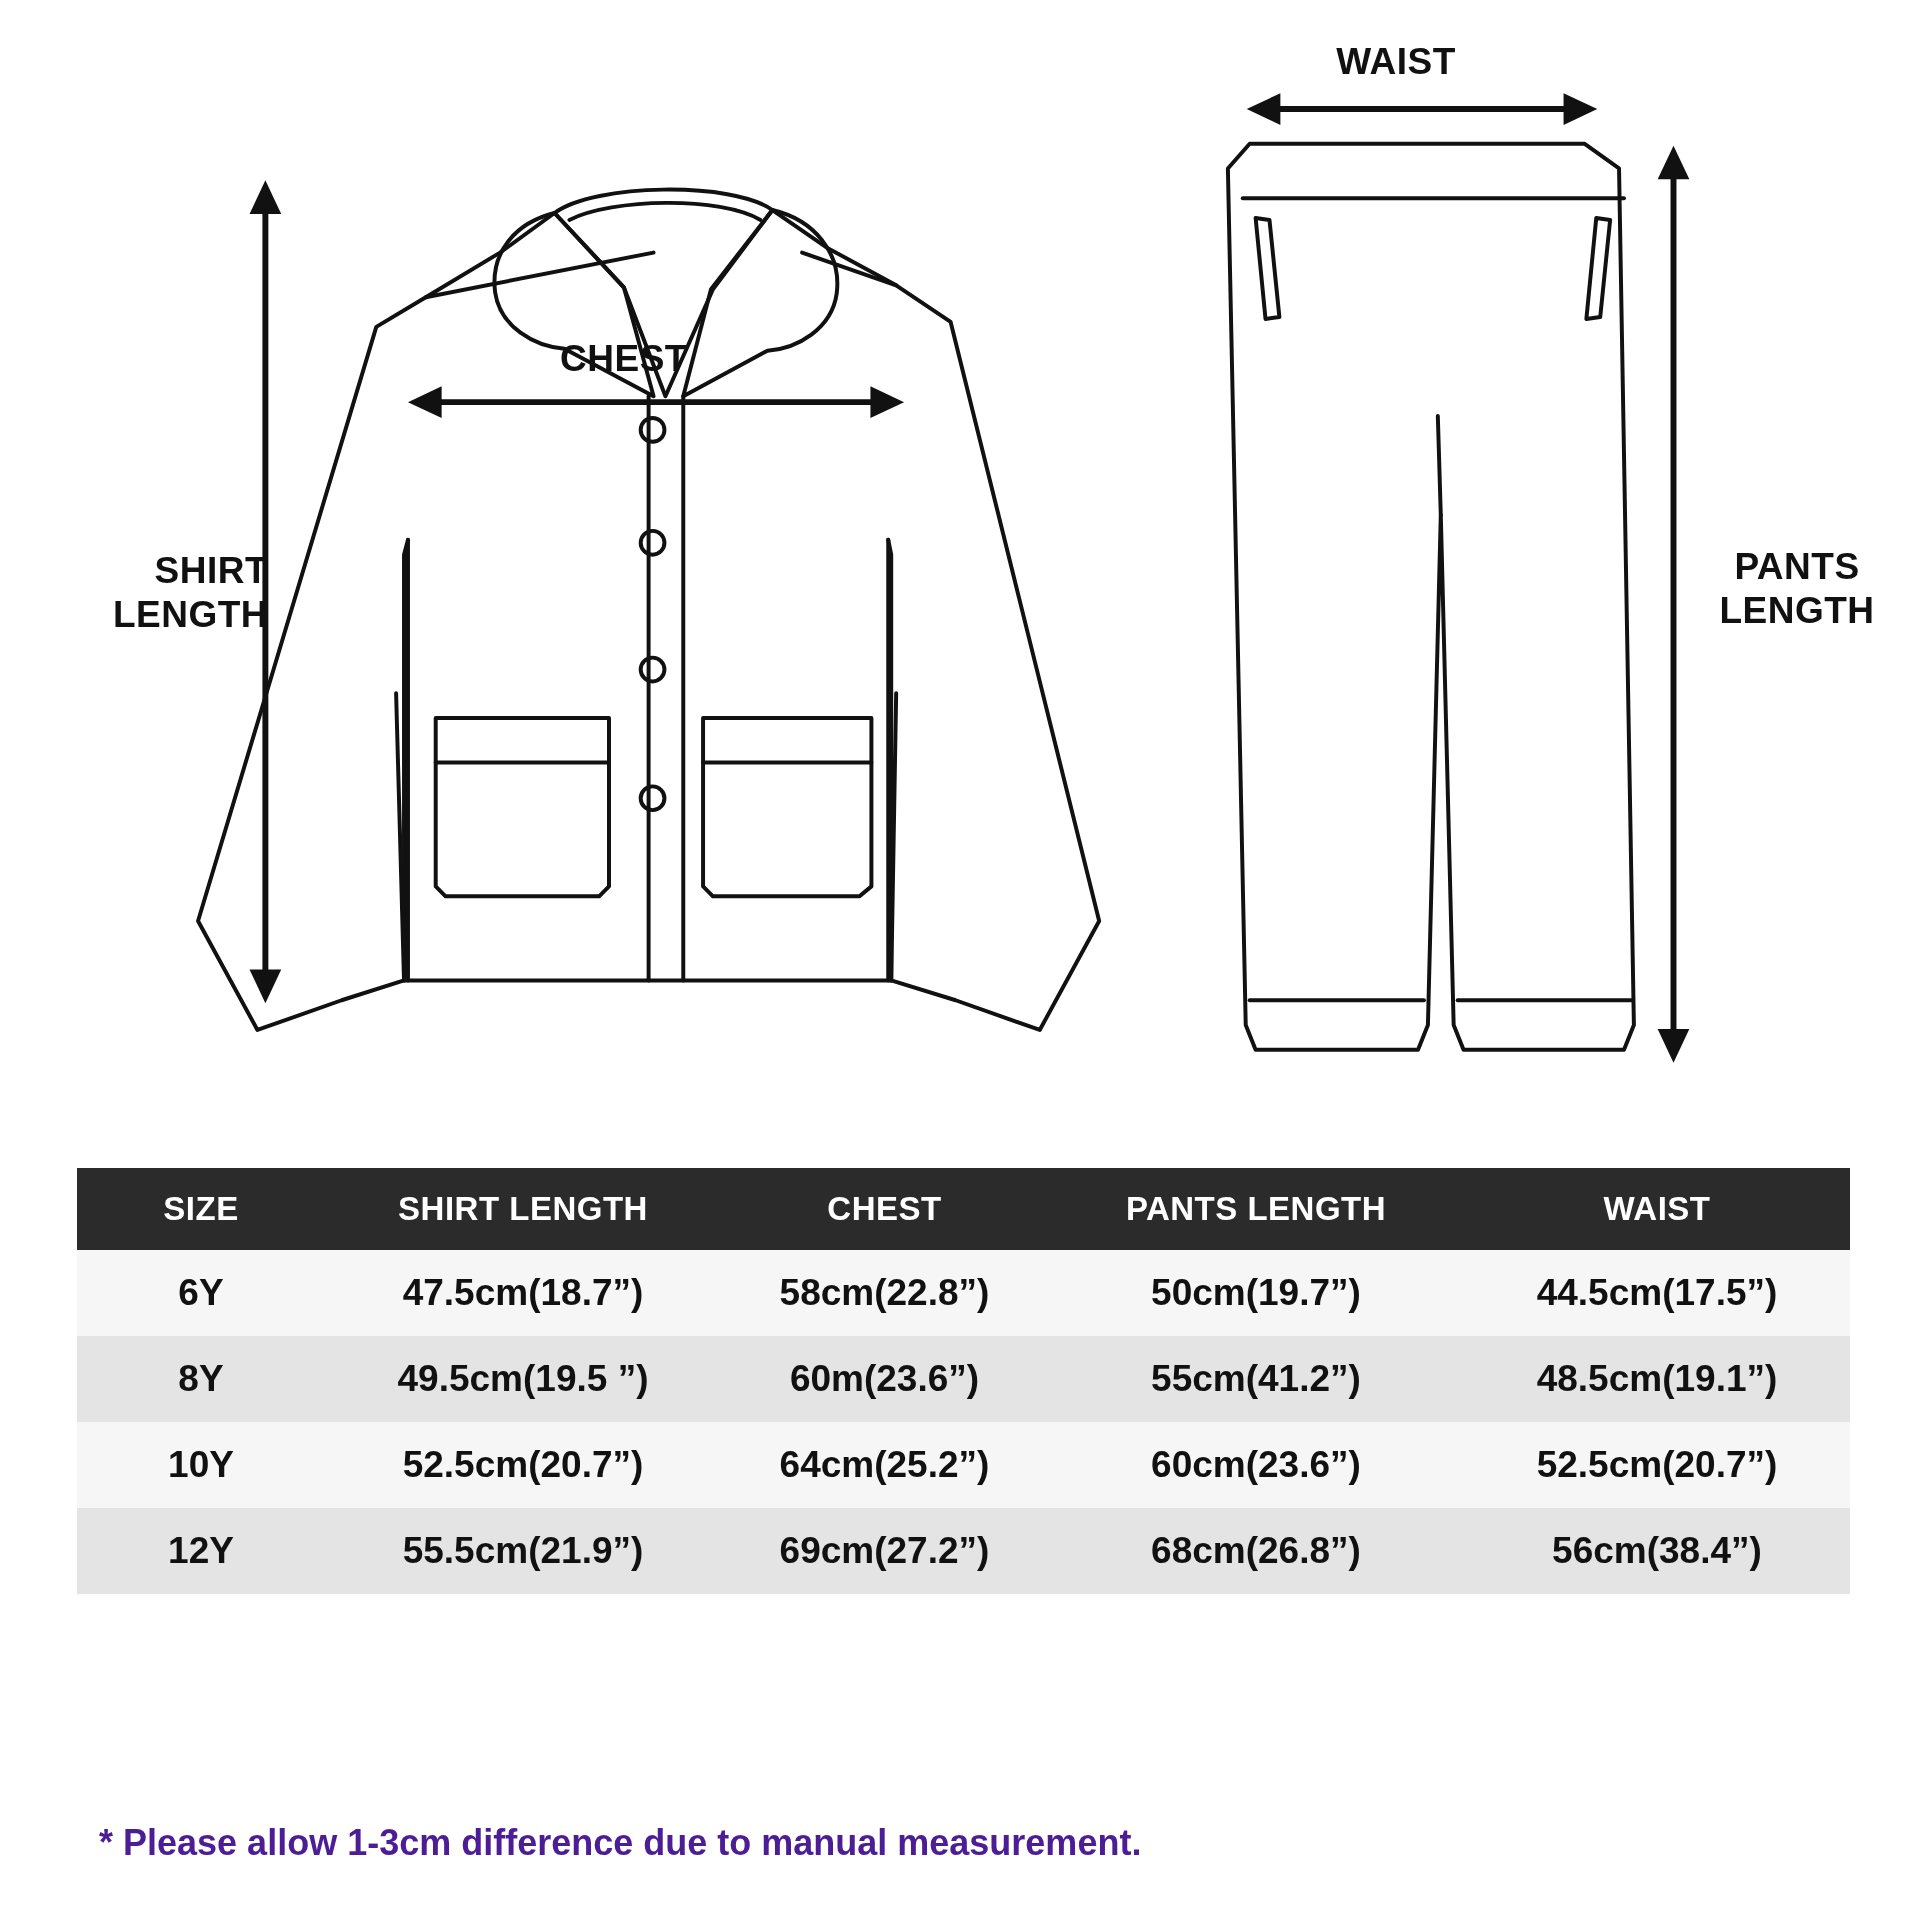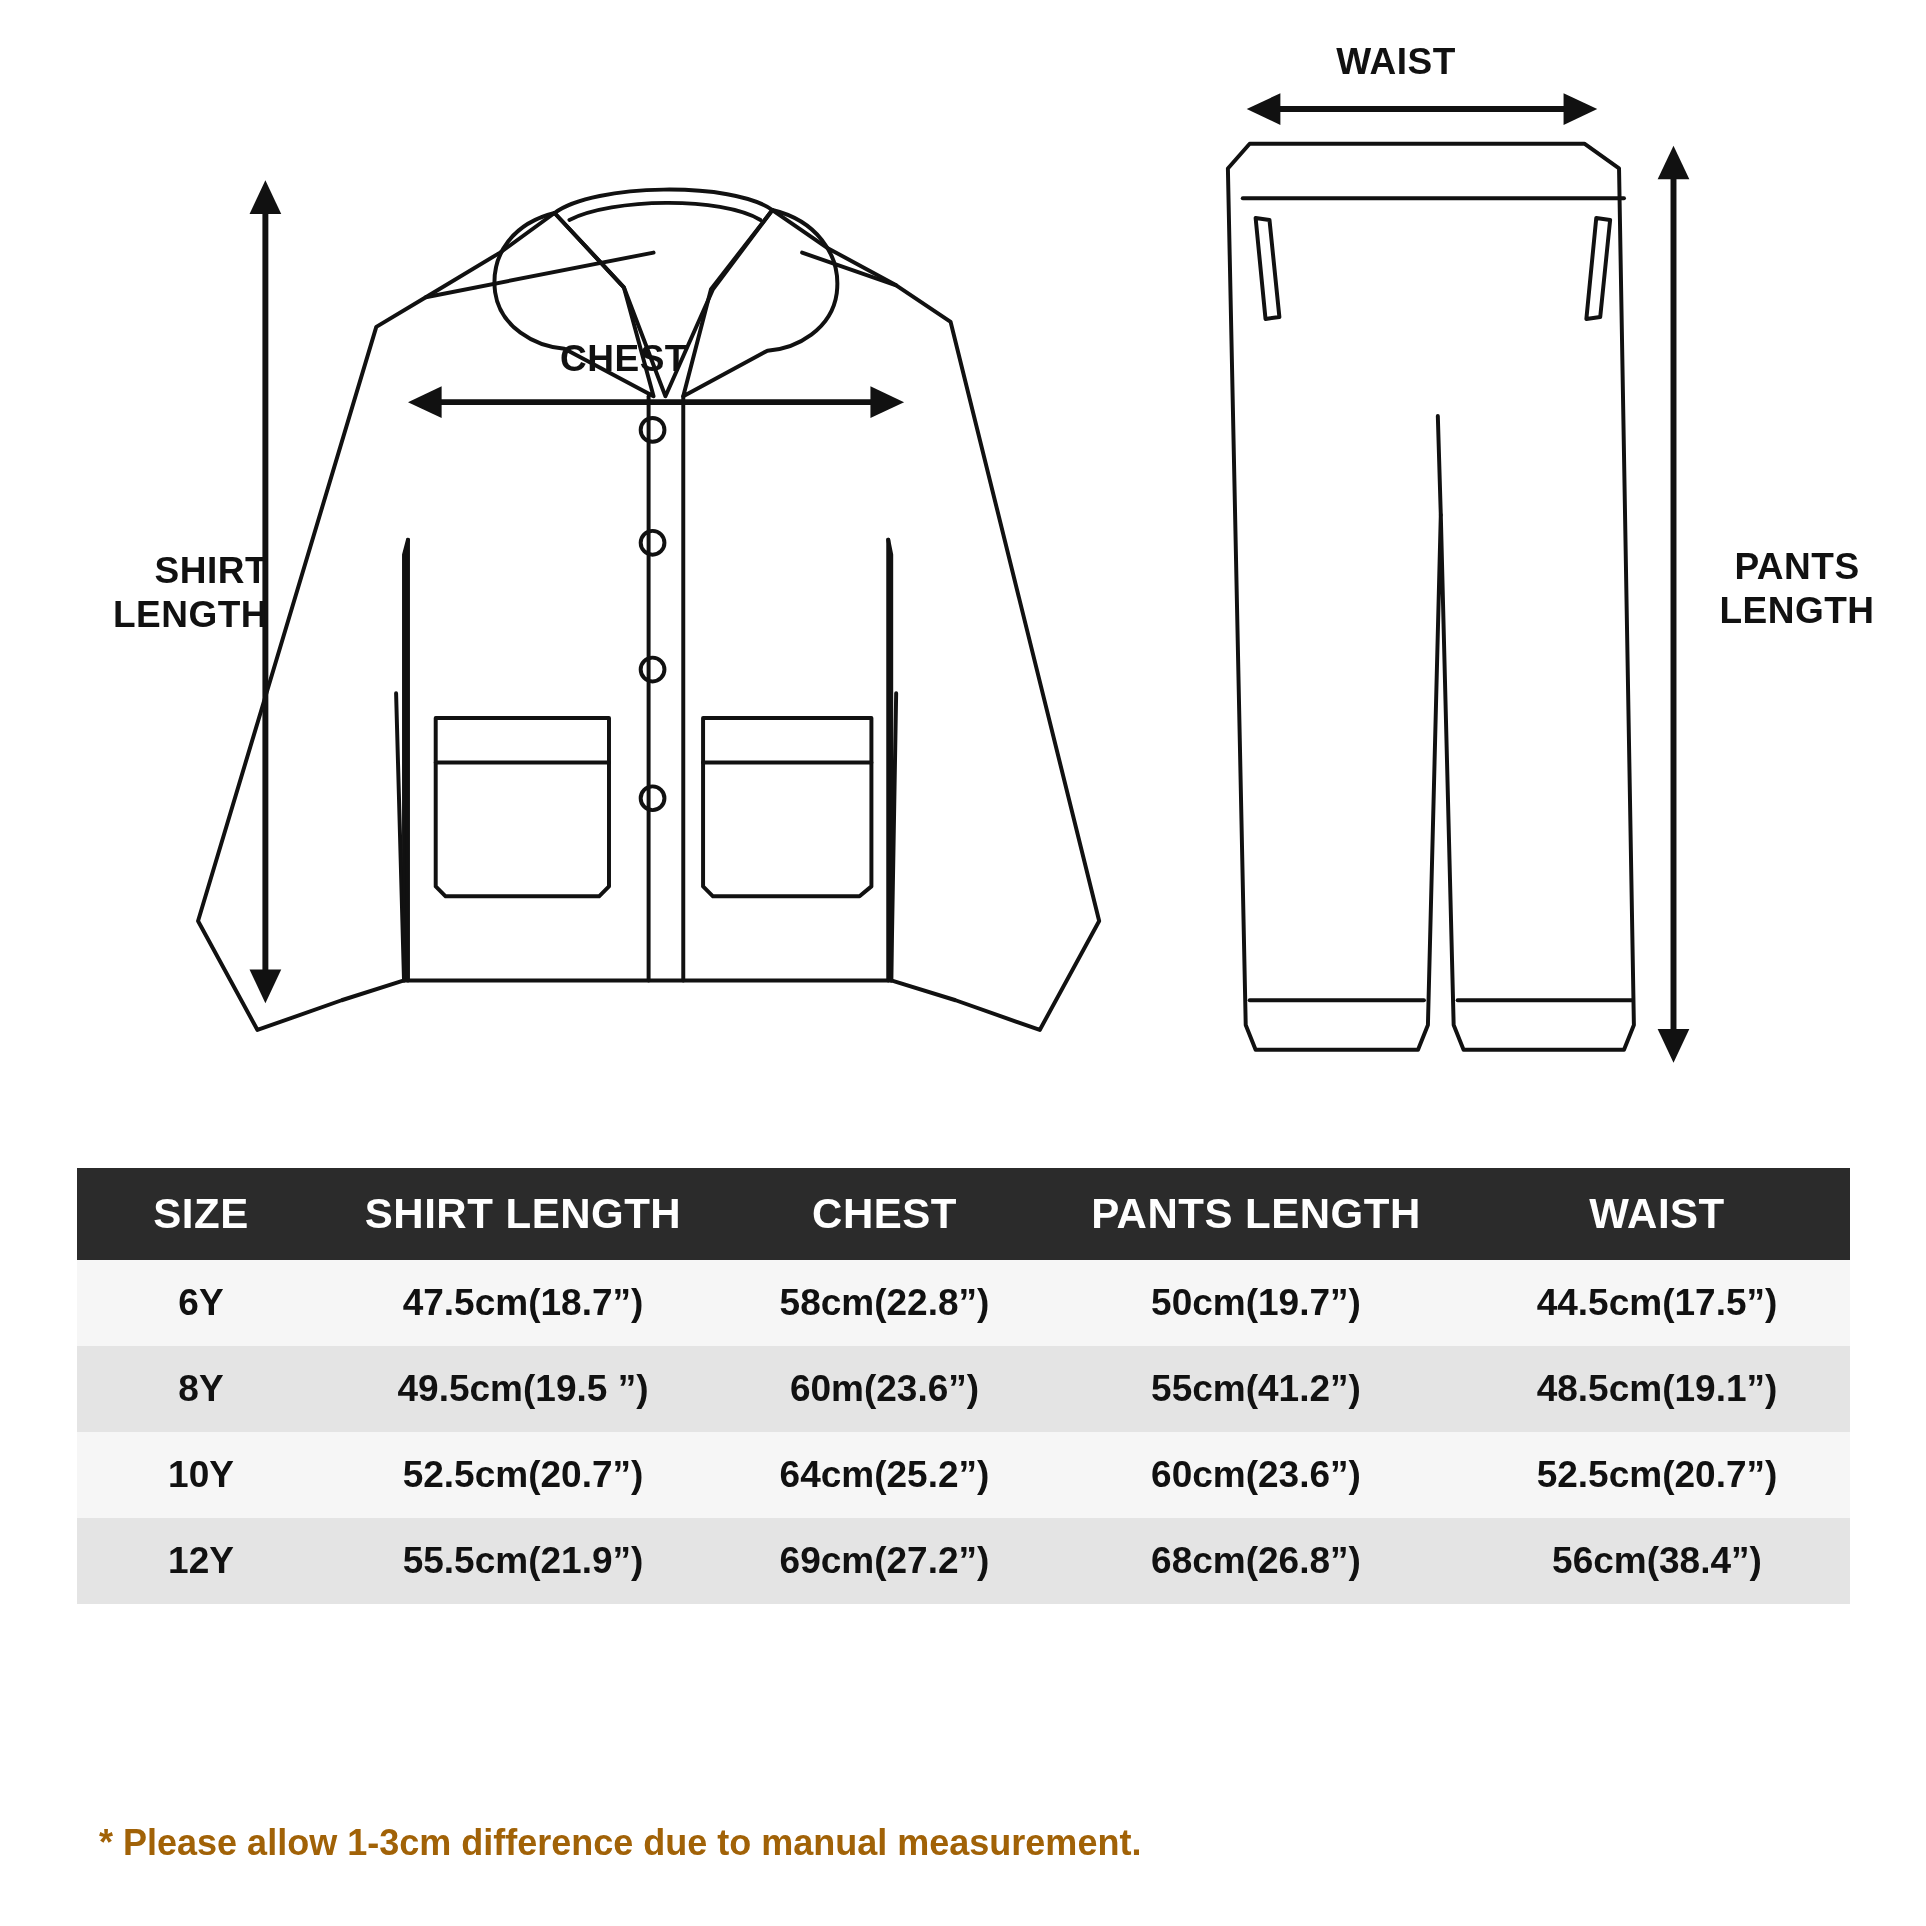--- a/index.html
+++ b/index.html
@@ -87,7 +87,7 @@
   table.size-table th {
     background: #2b2b2b;
     color: #ffffff;
-    font-size: 42px;
+    font-size: 33px;
     font-weight: bold;
     padding: 22px 4px;
     text-align: center;

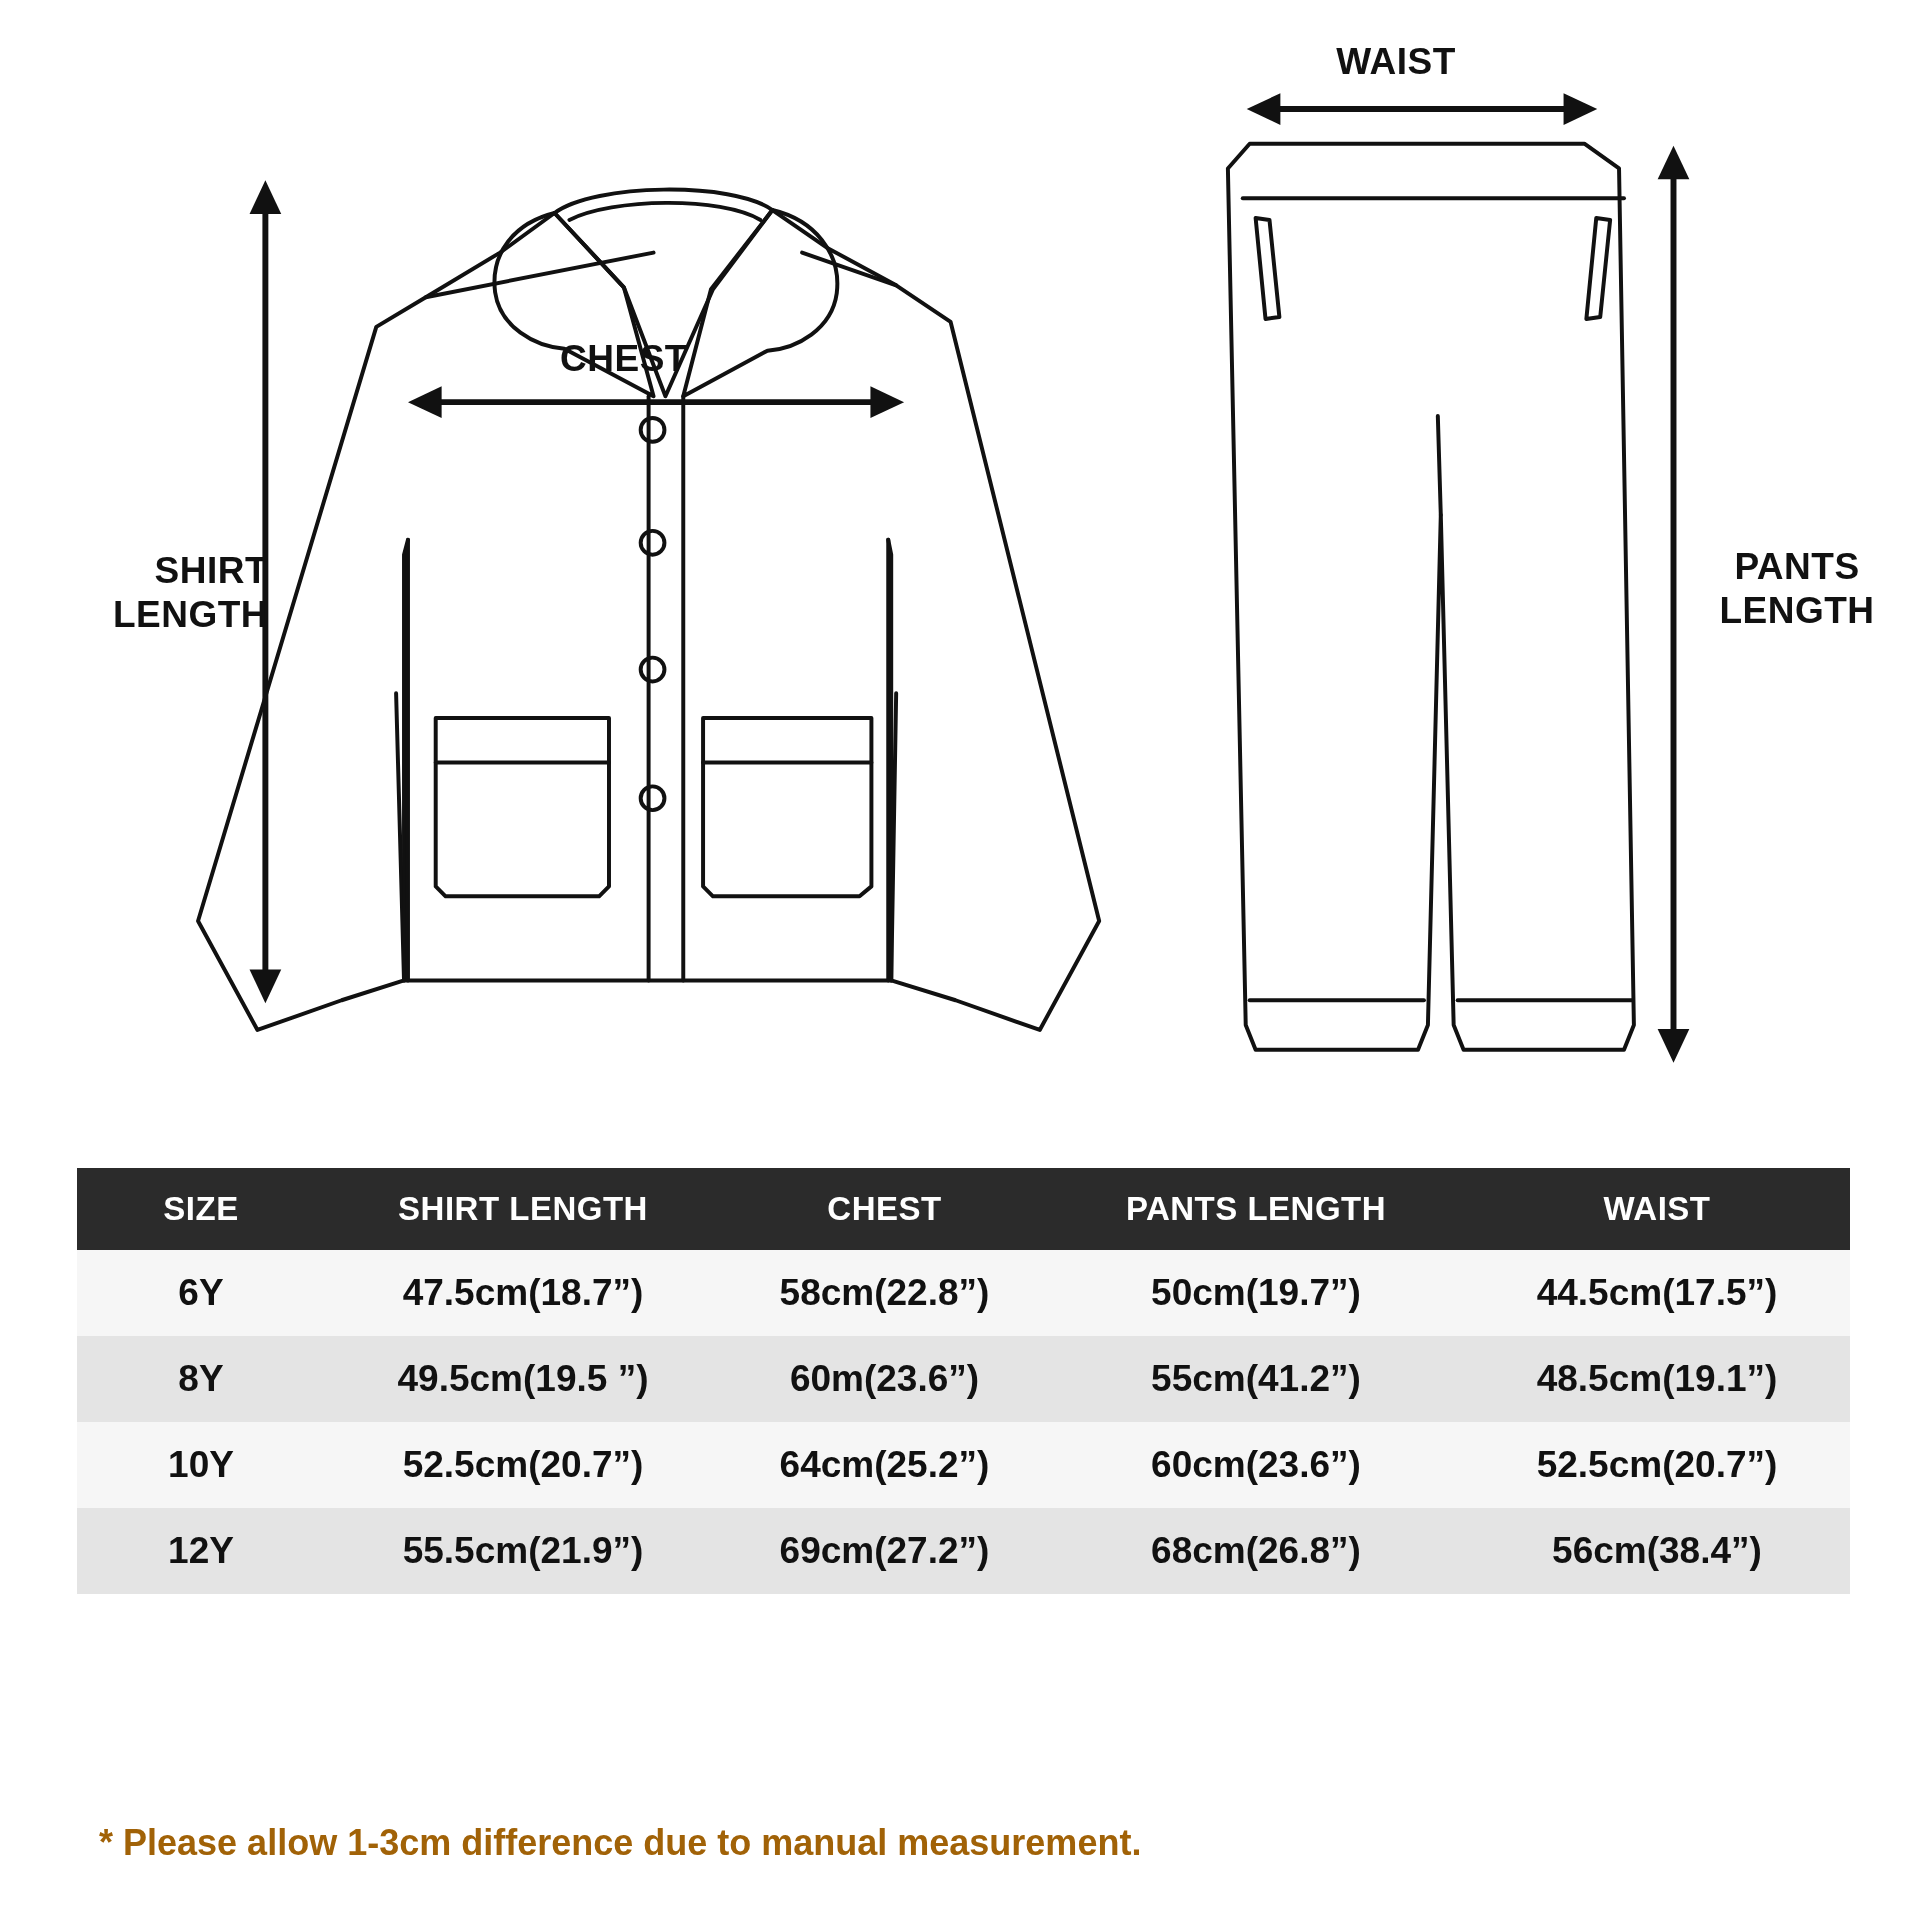--- a/index.html
+++ b/index.html
@@ -120,7 +120,7 @@
     top: 1822px;
     font-size: 36px;
     font-weight: bold;
-    color: #a16207;
+    color: #4c1d95;
     font-family: "Liberation Sans Narrow", "Liberation Sans", sans-serif;
   }
 </style>

